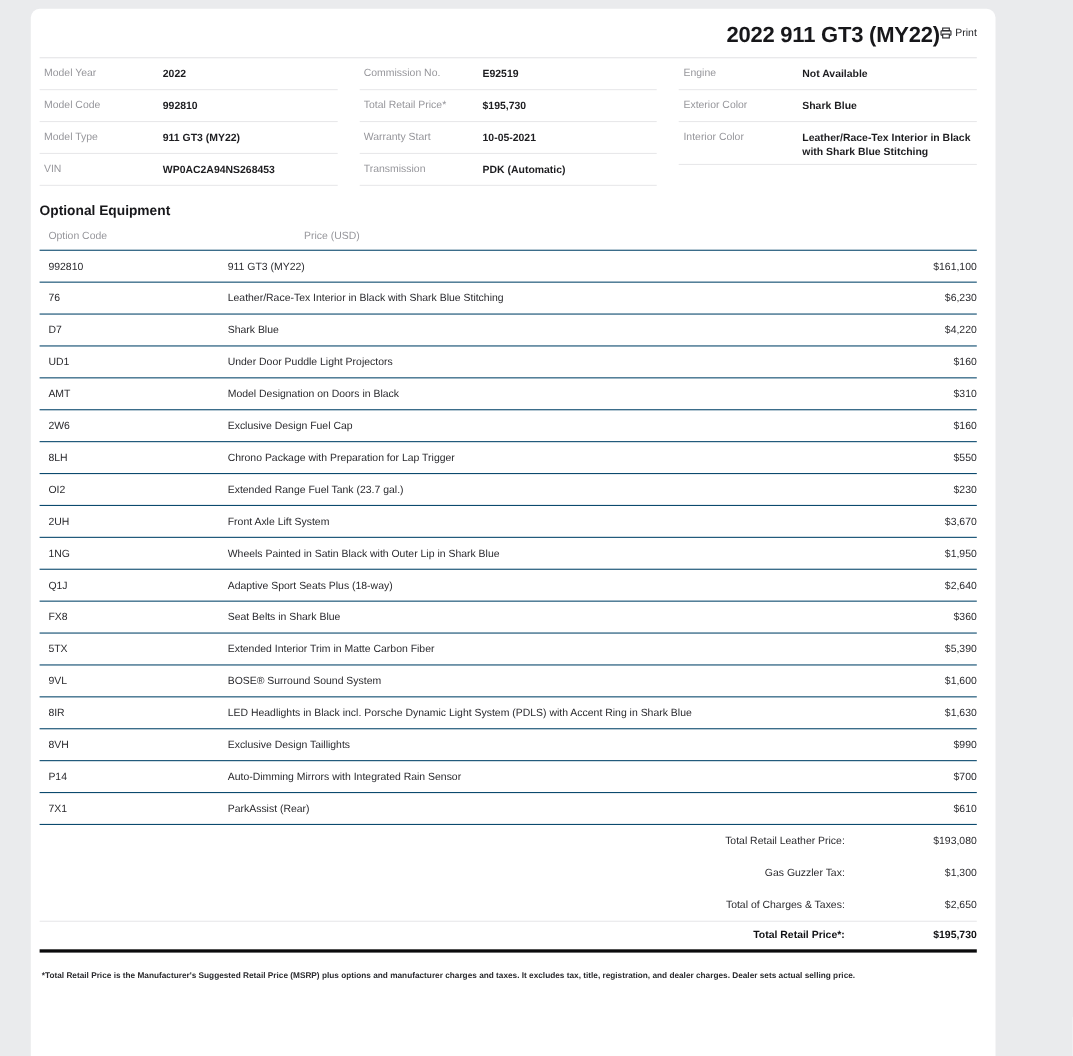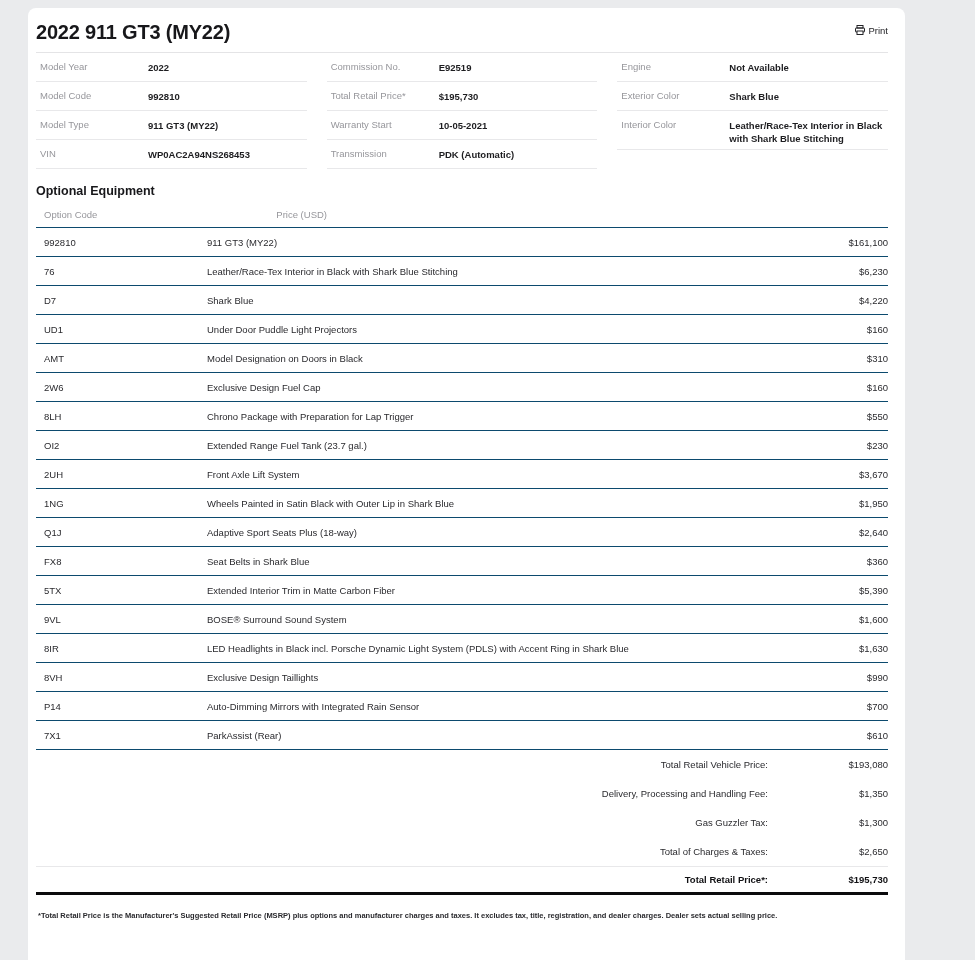--- a/index.html
+++ b/index.html
@@ -16,8 +16,9 @@
     padding: 8px 17px 0 8px;
   }
   .card-header {
-    display: flex; align-items: flex-start; justify-content: space-between;
+    display: flex; align-items: flex-start; justify-content: flex-end;
     padding: 0 0 8px 0;
+    margin-left: 20px;
   }
   .page-title {
     font-size: 20px; font-weight: 700; color: #17171a;

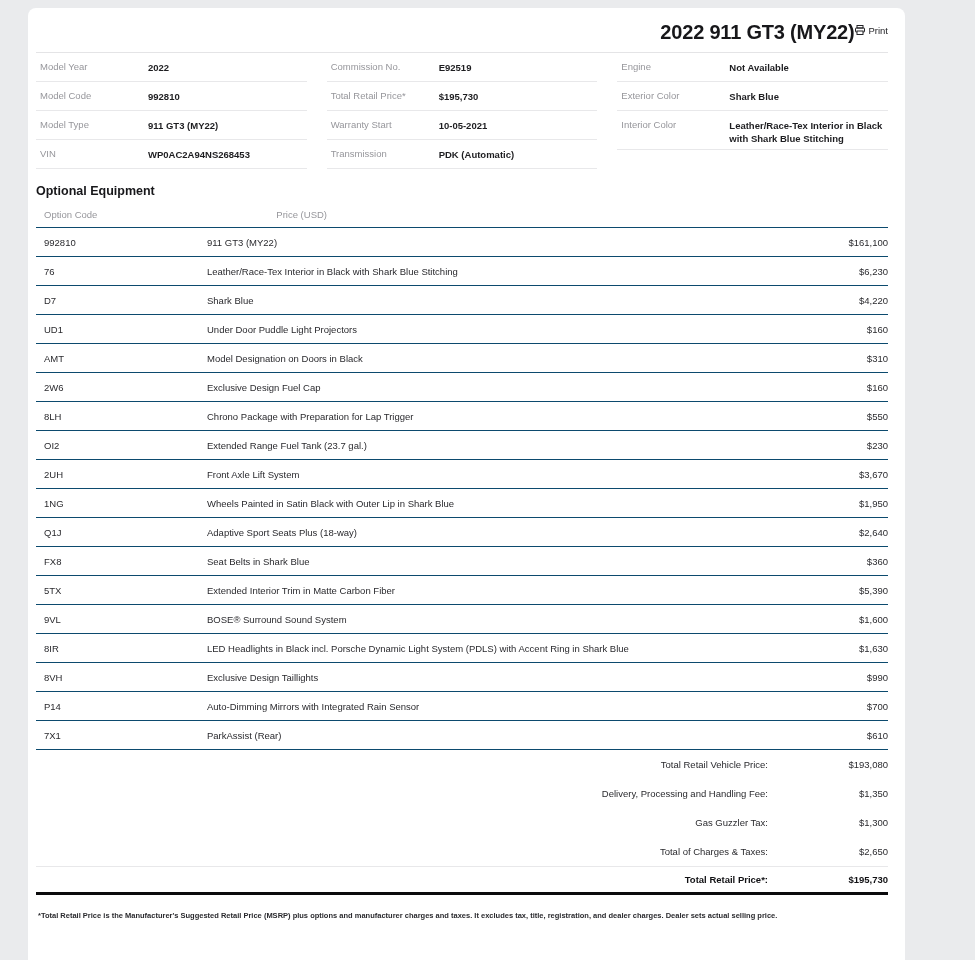--- a/index.html
+++ b/index.html
@@ -260,7 +260,7 @@
 
   <div class="totals">
     <div class="totals-row">
-      <span class="totals-label">Total Retail Vehicle Price:</span>
+      <span class="totals-label">Total Retail Leather Price:</span>
       <span class="totals-value">$193,080</span>
     </div>
     <div class="totals-row">

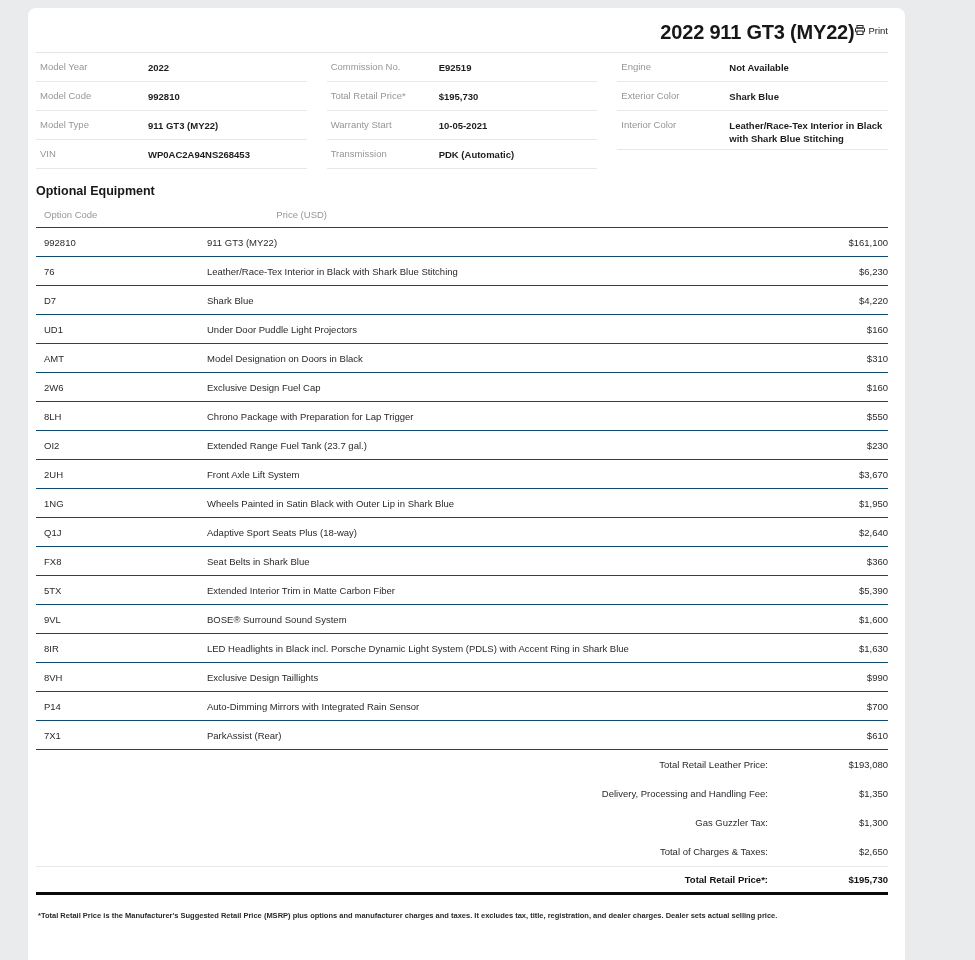--- a/index.html
+++ b/index.html
@@ -264,10 +264,6 @@
       <span class="totals-value">$193,080</span>
     </div>
     <div class="totals-row">
-      <span class="totals-label">Delivery, Processing and Handling Fee:</span>
-      <span class="totals-value">$1,350</span>
-    </div>
-    <div class="totals-row">
       <span class="totals-label">Gas Guzzler Tax:</span>
       <span class="totals-value">$1,300</span>
     </div>

